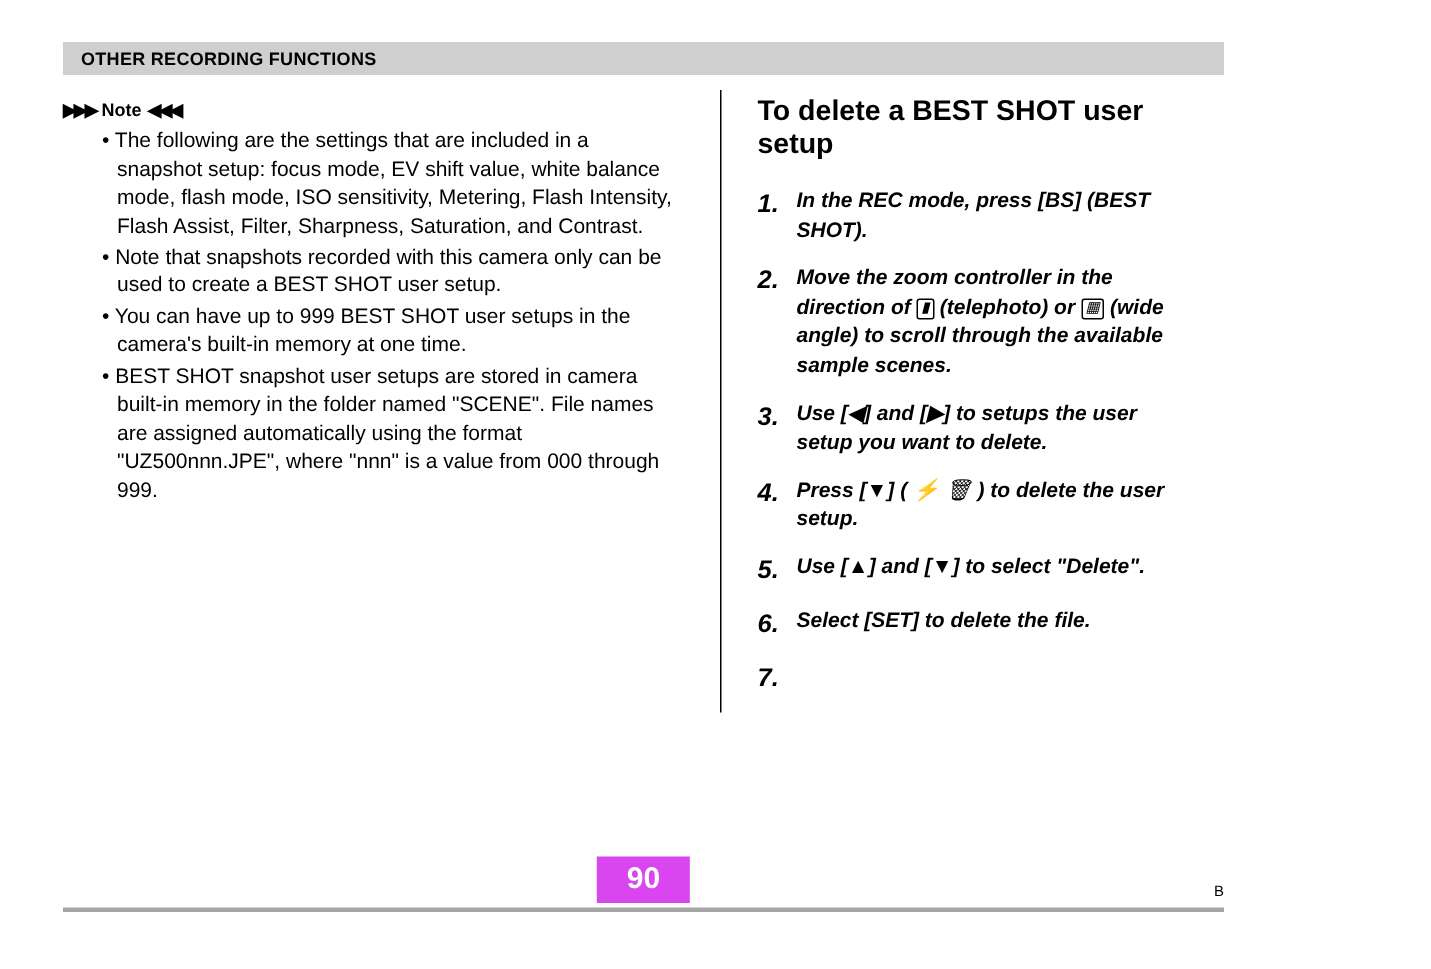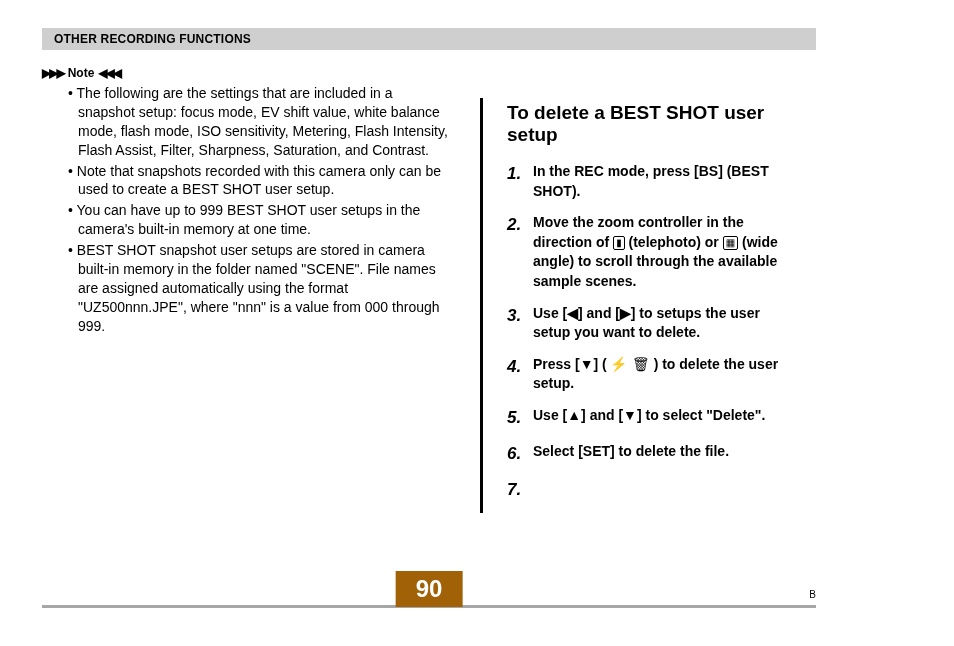--- a/index.html
+++ b/index.html
@@ -39,10 +39,9 @@
   }
   .col-right {
     flex: 1;
-    border-left: 3px solid #000000;
+    border-left: 1px solid #000000;
     padding-left: 24px;
     padding-right: 20px;
-    margin-top: 38px;
   }
   .note-header {
     display: flex;

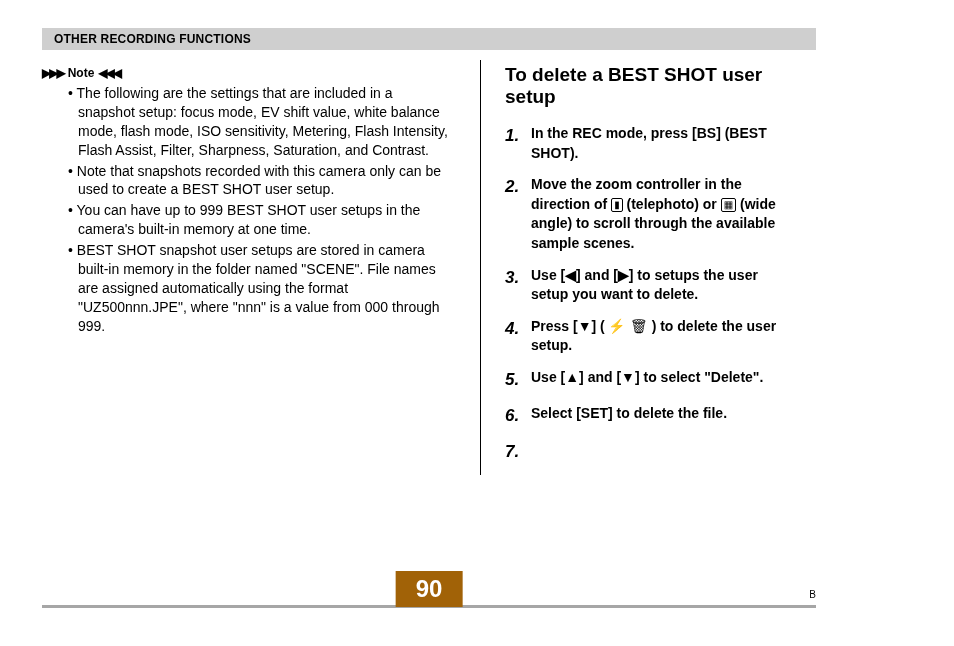--- a/index.html
+++ b/index.html
@@ -97,6 +97,7 @@
   .step-body {
     font-weight: bold;
     flex: 1;
+    font-style: italic;
   }
   .step-sub {
     font-weight: normal;

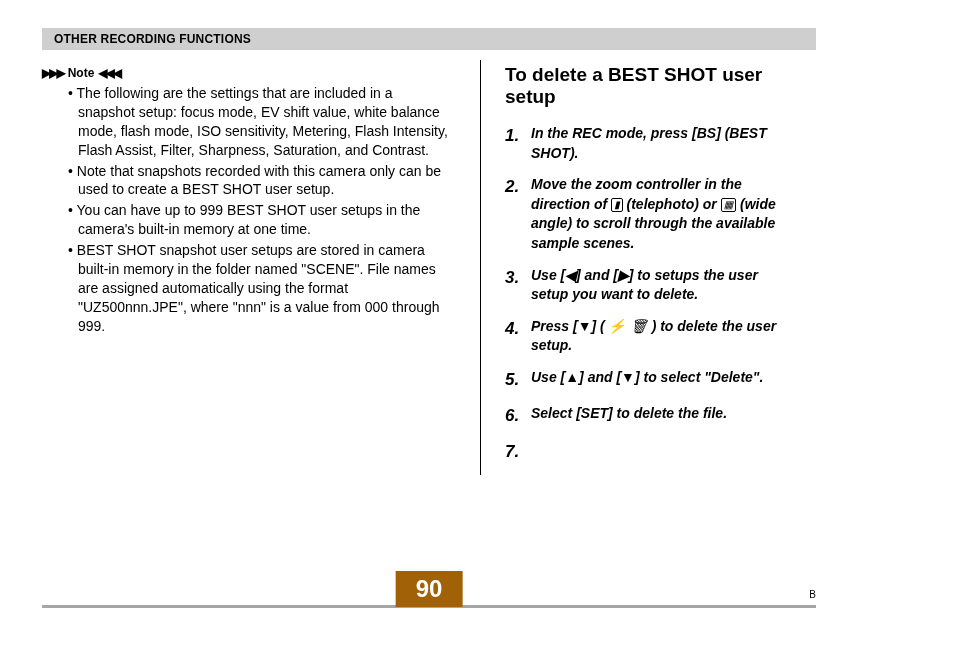--- a/index.html
+++ b/index.html
@@ -137,10 +137,10 @@
     left: 50%;
     transform: translateX(-50%);
     top: -28px;
-    background: #a16207;
+    background: #d946ef;
     color: #fff;
     font-weight: bold;
-    font-size: 24px;
+    font-size: 20px;
     padding: 4px 20px;
   }
   .footer-right {

